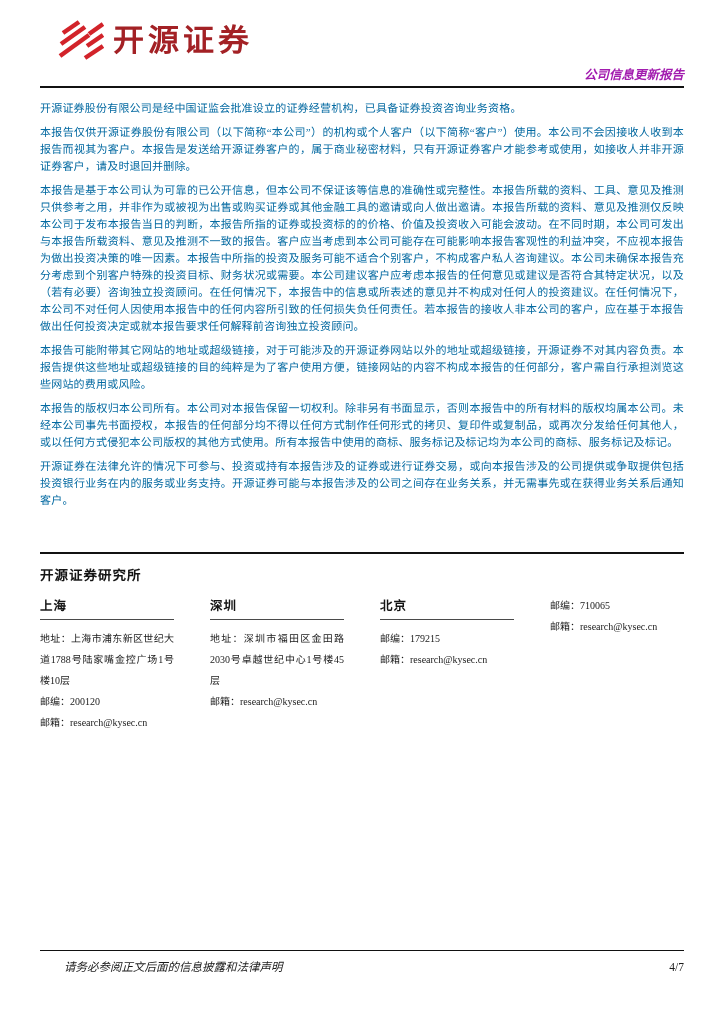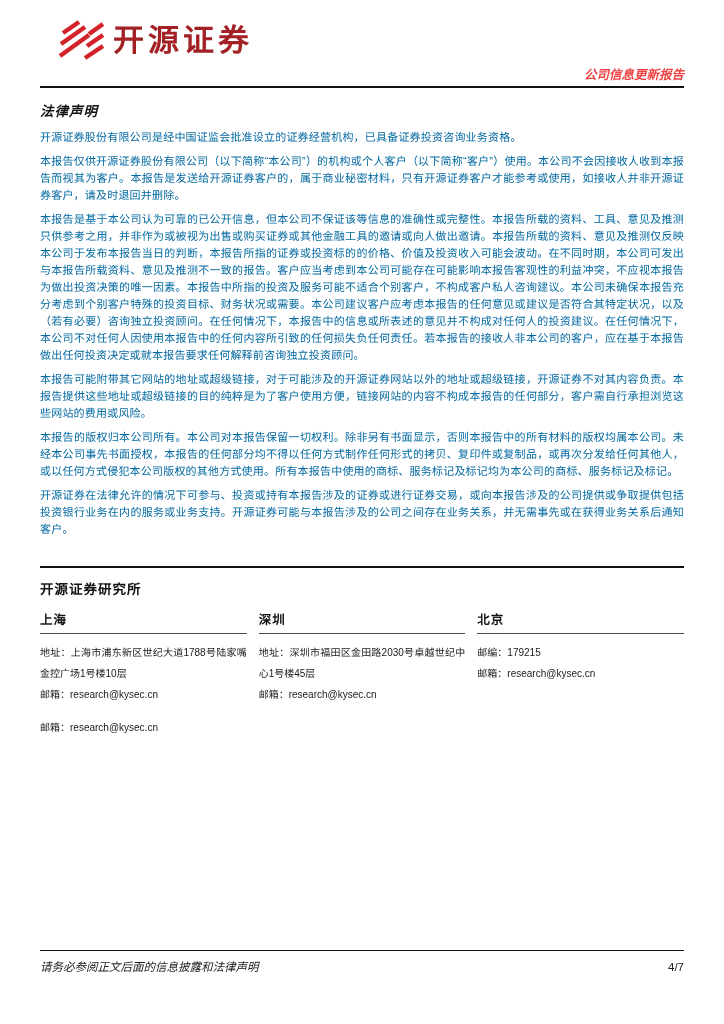--- a/index.html
+++ b/index.html
@@ -9,7 +9,7 @@
     width: 724px;
     height: 1024px;
     background: #ffffff;
-    font-family: Liberation Sans, sans-serif;
+    font-family: Liberation Serif, serif;
     color: #141414;
     overflow: hidden;
   }

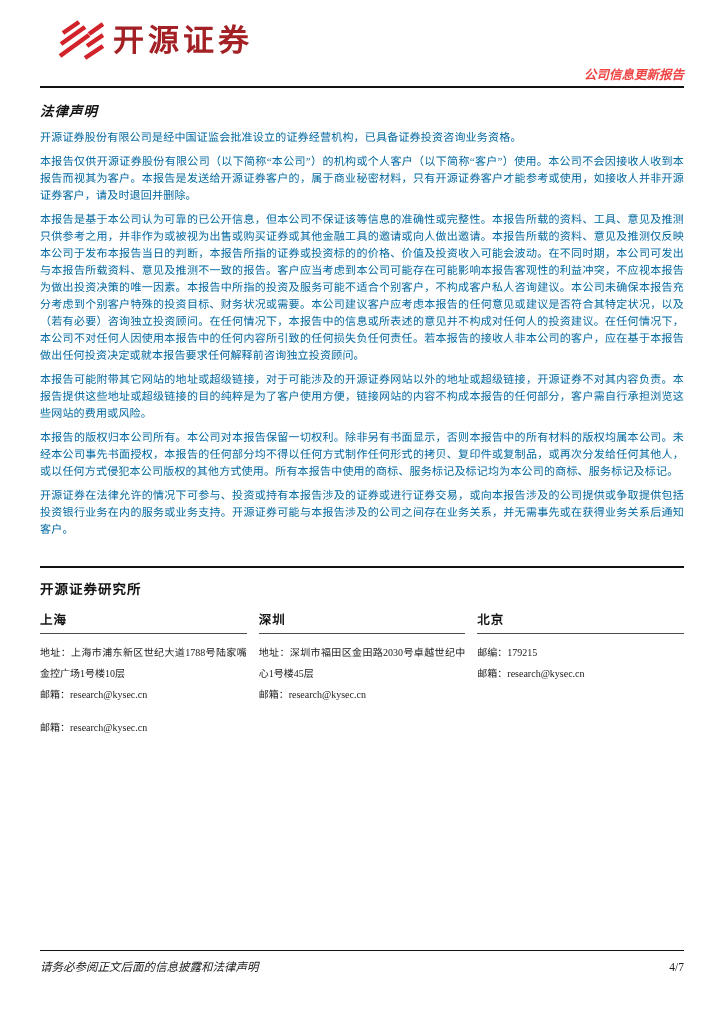--- a/index.html
+++ b/index.html
@@ -37,7 +37,7 @@
     font-size: 12.5px;
     font-weight: bold;
     font-style: italic;
-    color: #ef4444;
+    color: #a21caf;
   }
   .header-rule {
     position: absolute;

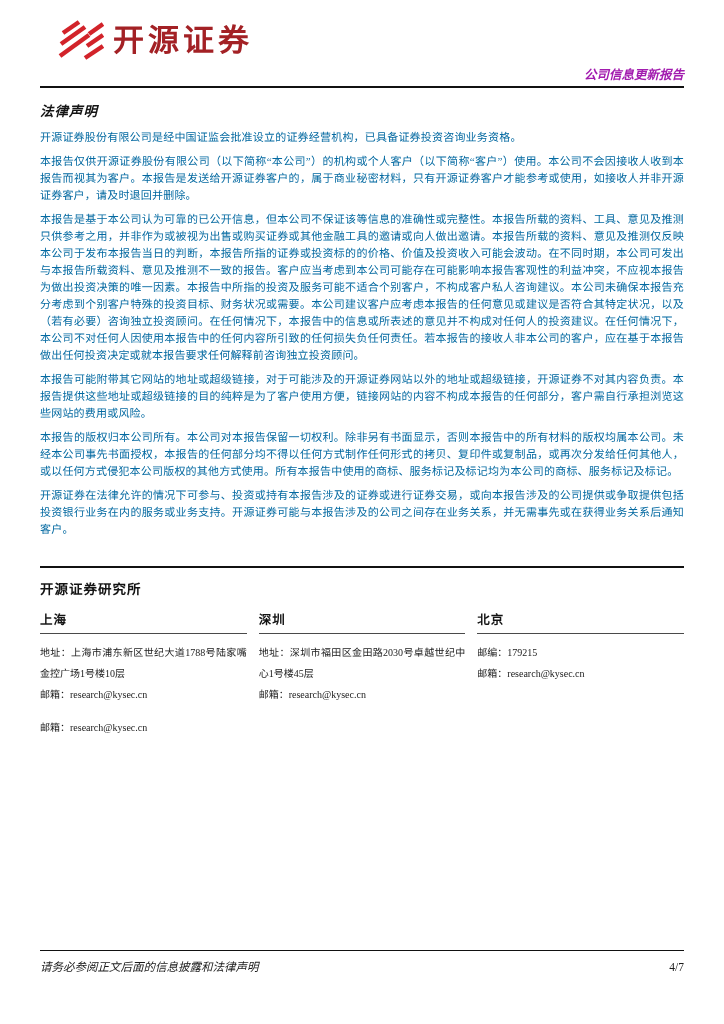--- a/index.html
+++ b/index.html
@@ -141,7 +141,6 @@
 
   <div class="content">
 
-    <div class="legal-title">法律声明</div>
 
     <div class="paragraphs">
 

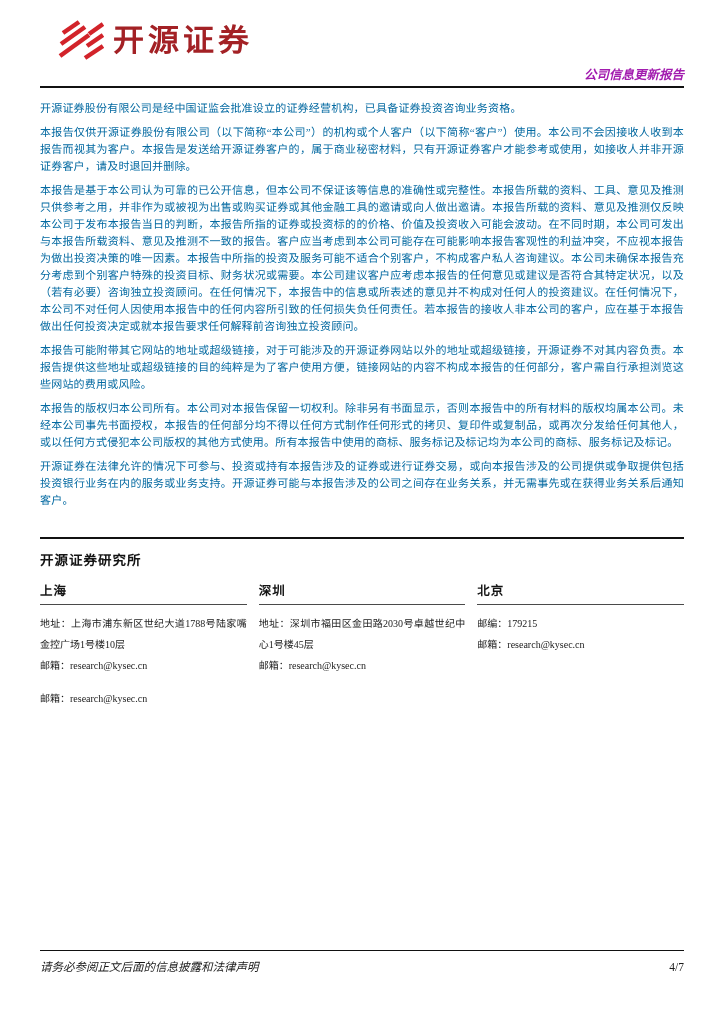--- a/index.html
+++ b/index.html
@@ -70,7 +70,7 @@
     color: #0369a1;
   }
   
-  .research { margin-top: 28px; }
+  .research { margin-top: 43px; }
   .section-rule { height: 2px; background: #111; }
   .research-title {
     font-size: 13.5px;

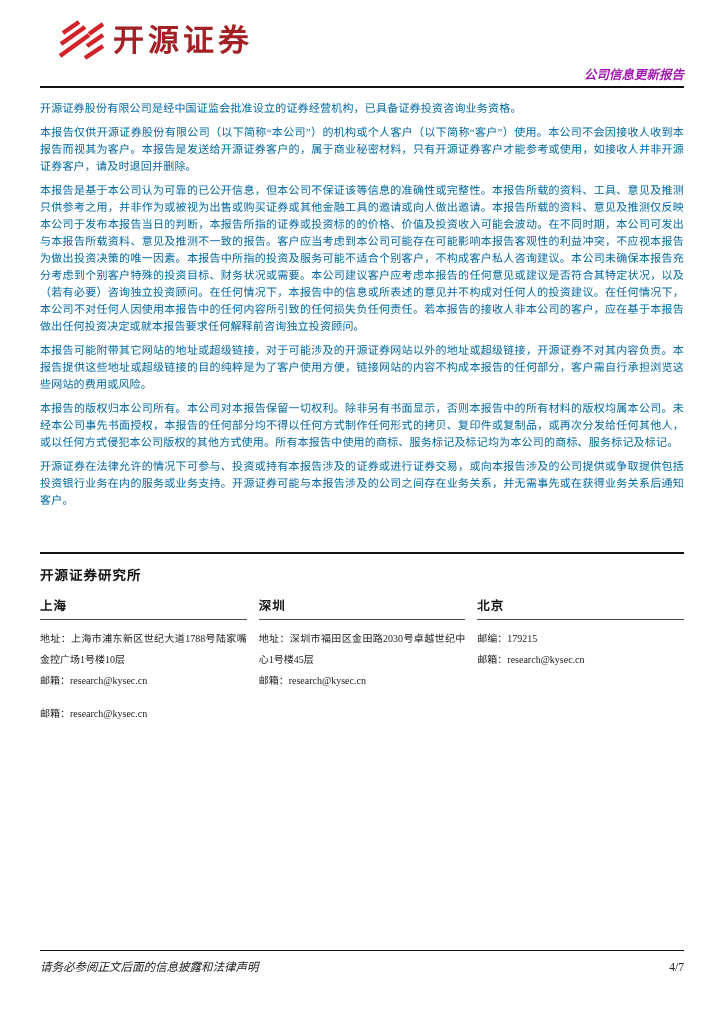--- a/index.html
+++ b/index.html
@@ -80,10 +80,9 @@
   }
   .offices {
     display: grid;
-    grid-template-columns: 1fr 1fr 1fr;
+    grid-template-columns: 1fr 1fr 1fr 1fr;
     column-gap: 36px;
     row-gap: 28px;
-    gap: 12px;
   }
   .office-city {
     font-size: 12.5px;

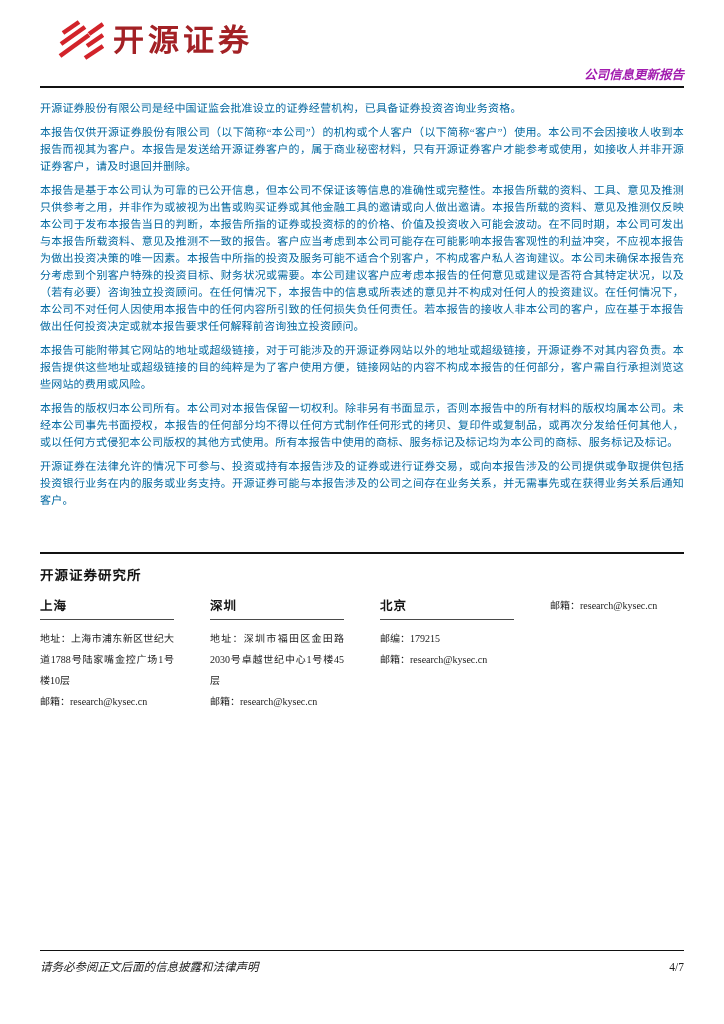--- a/index.html
+++ b/index.html
@@ -194,6 +194,9 @@
 
           <div class="office">
             <div class="office-line">
+              <span>邮编：</span><span>710065</span>
+            </div>
+            <div class="office-line">
               <span>邮箱：</span><span>research@kysec.cn</span>
             </div>
           </div>

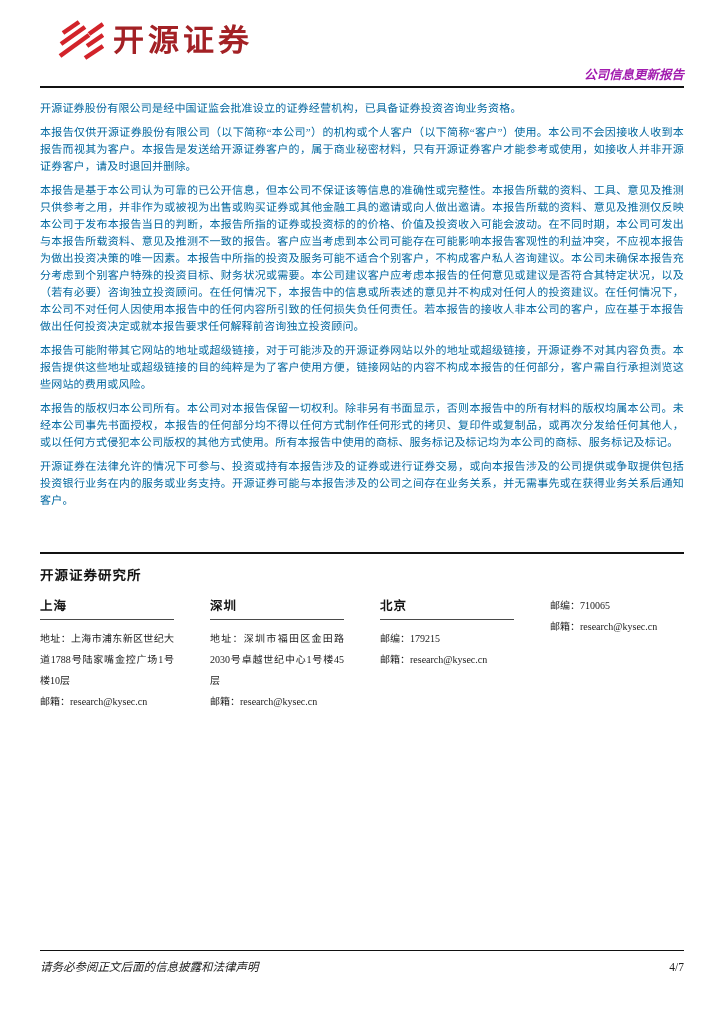--- a/index.html
+++ b/index.html
@@ -168,6 +168,9 @@
               <span>地址：</span><span>上海市浦东新区世纪大道1788号陆家嘴金控广场1号楼10层</span>
             </div>
             <div class="office-line">
+              <span>邮编：</span><span>200120</span>
+            </div>
+            <div class="office-line">
               <span>邮箱：</span><span>research@kysec.cn</span>
             </div>
           </div>

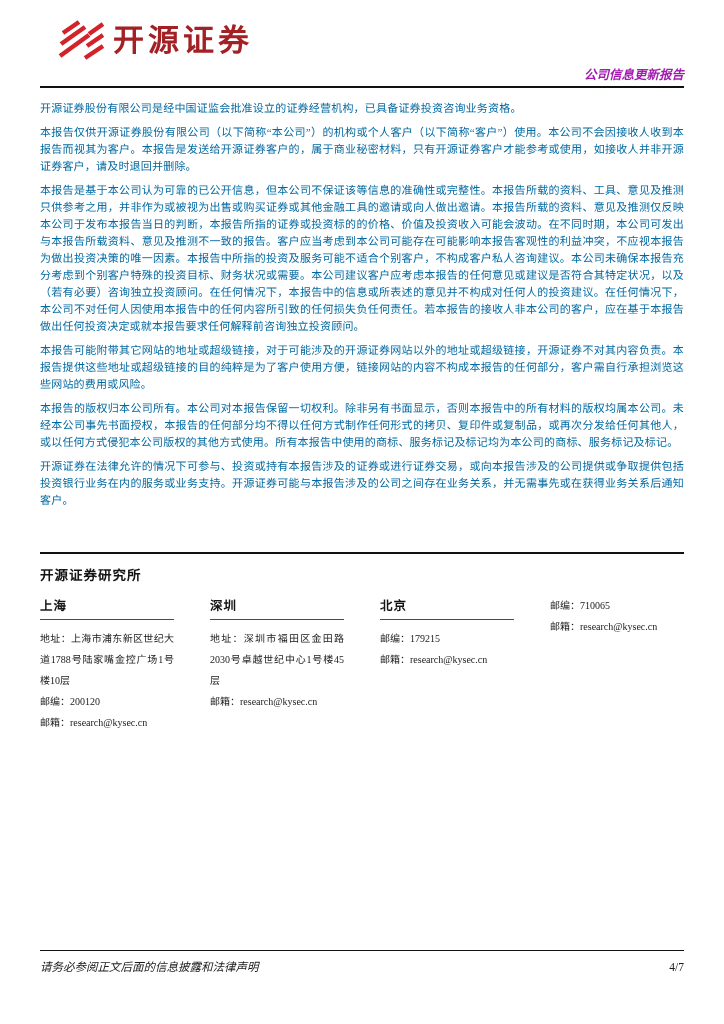--- a/index.html
+++ b/index.html
@@ -112,7 +112,7 @@
     align-items: baseline;
     font-size: 11.5px;
   }
-  .footer-disclaimer { font-style: italic; color: #1a1a1a; }
+  .footer-disclaimer { font-style: italic; color: #1a1a1a; margin-left: 24px; }
   .footer-page { color: #1a1a1a; }
 </style>
 </head>

